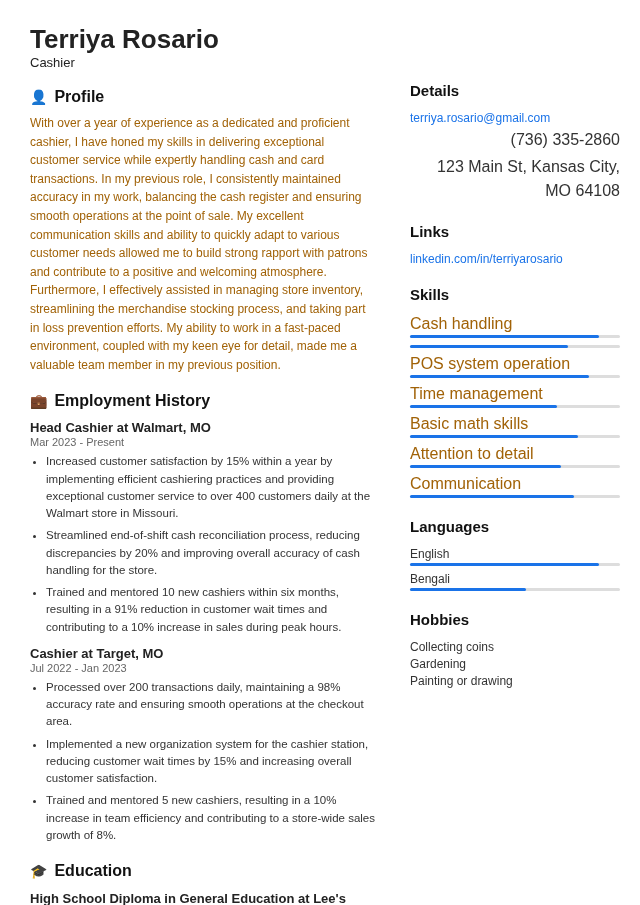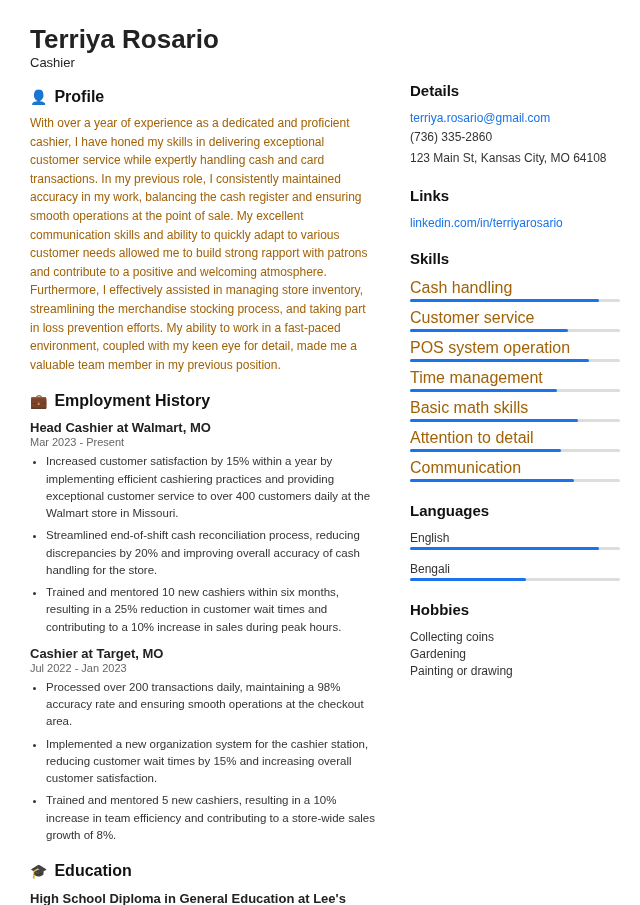--- a/index.html
+++ b/index.html
@@ -79,10 +79,11 @@
       margin-bottom: 8px;
     }
     .detail-item {
-      font-size: 12px;
+      font-size: 16px;
       color: #333;
       margin-bottom: 3px;
       line-height: 1.5;
+      text-align: right;
     }
     .detail-link {
       font-size: 12px;

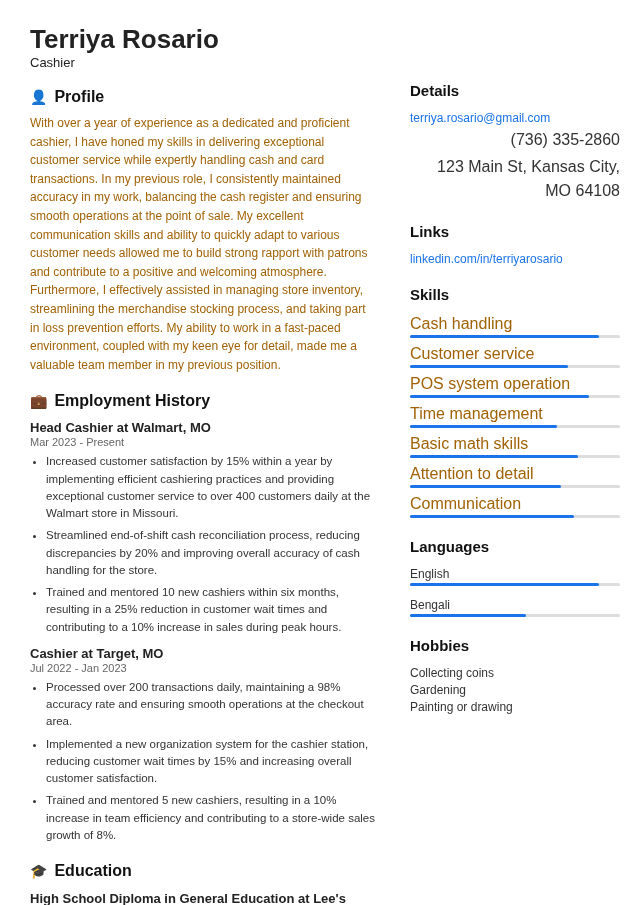--- a/index.html
+++ b/index.html
@@ -224,7 +224,6 @@
         </div>
     </div>
     <div class="skill-item">
-      <div class="skill-label">Customer service</div>
       <div class="skill-bar-bg">
           <div class="skill-bar-fill" style="width:75%"></div>
         </div>

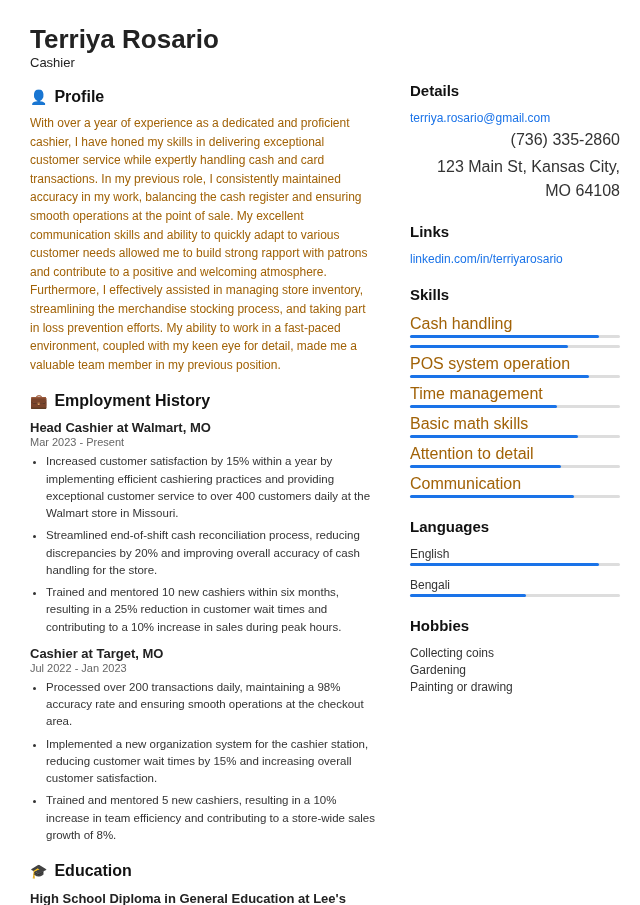--- a/index.html
+++ b/index.html
@@ -114,7 +114,7 @@
     }
     
     .lang-item {
-      margin-bottom: 12px;
+      margin-bottom: 6px;
     }
     .lang-label {
       font-size: 12px;

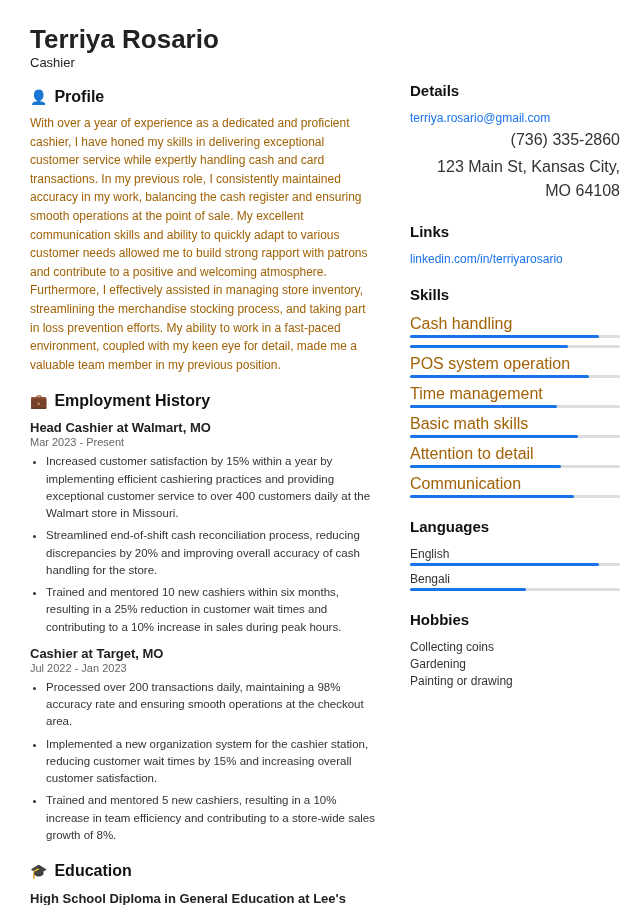--- a/index.html
+++ b/index.html
@@ -181,7 +181,7 @@
       <ul class="job-bullets">
         <li>Increased customer satisfaction by 15% within a year by implementing efficient cashiering practices and providing exceptional customer service to over 400 customers daily at the Walmart store in Missouri.</li>
         <li>Streamlined end-of-shift cash reconciliation process, reducing discrepancies by 20% and improving overall accuracy of cash handling for the store.</li>
-        <li>Trained and mentored 10 new cashiers within six months, resulting in a 25% reduction in customer wait times and contributing to a 10% increase in sales during peak hours.</li>
+        <li>Trained and mentored 10 new cashiers within six months, resulting in a 91% reduction in customer wait times and contributing to a 10% increase in sales during peak hours.</li>
       </ul>
     </div>
 

